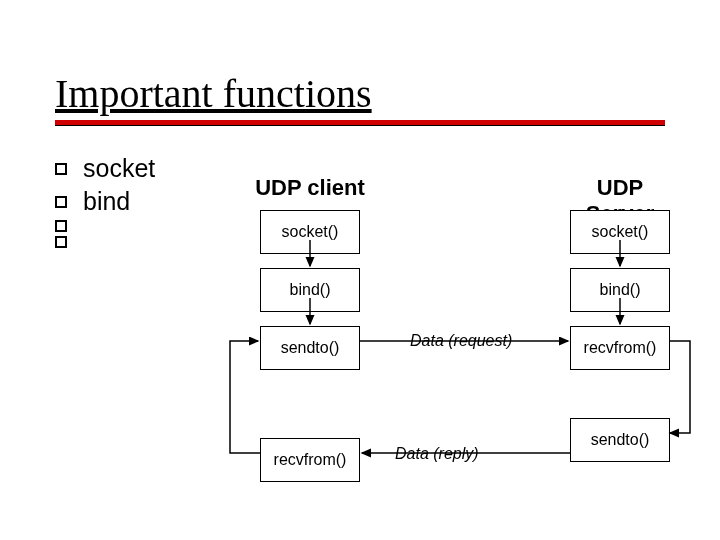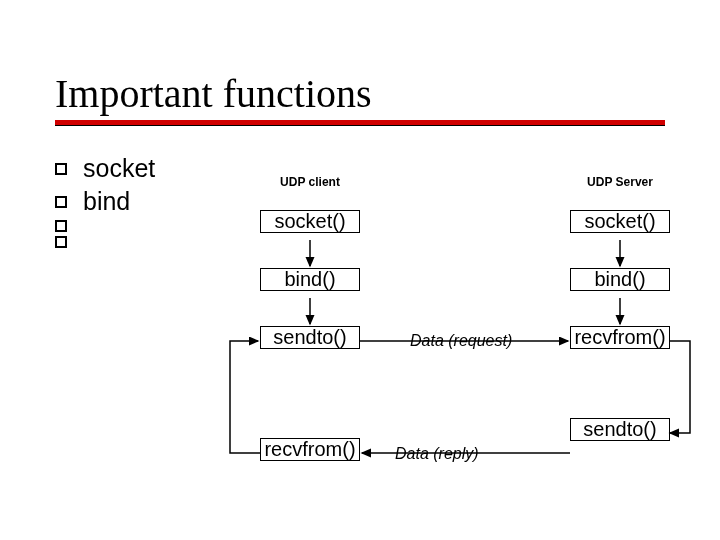--- a/index.html
+++ b/index.html
@@ -17,6 +17,7 @@
     top: 70px;
     font-size: 40px;
     color: #000;
+    text-decoration: underline;
   }
   .redline {
     position: absolute;

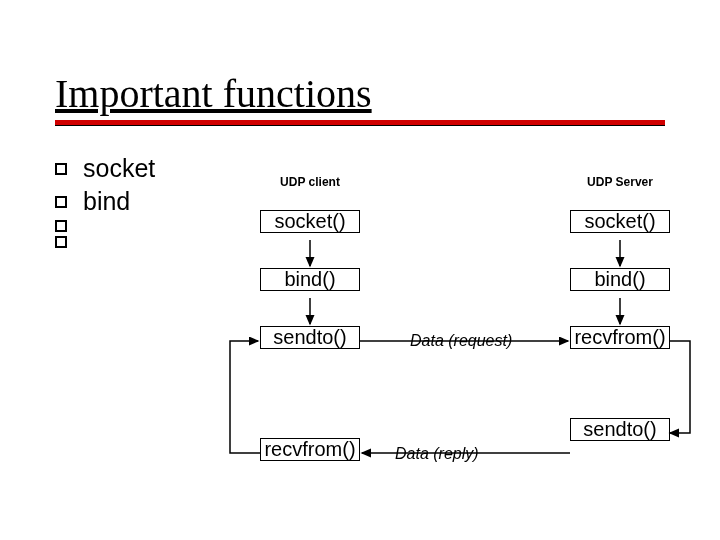--- a/index.html
+++ b/index.html
@@ -52,7 +52,7 @@
   .lbl {
     position: absolute;
     font-family: Arial, Helvetica, sans-serif;
-    font-size: 12px;
+    font-size: 22px;
     font-weight: bold;
     text-align: center;
   }

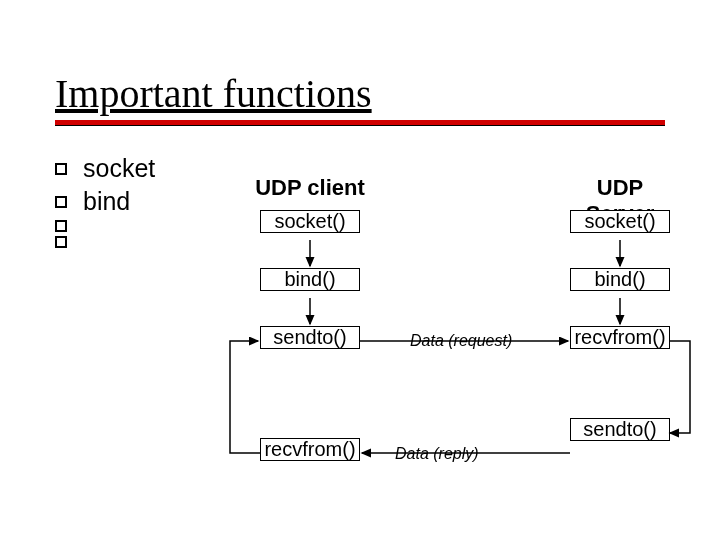--- a/index.html
+++ b/index.html
@@ -60,12 +60,12 @@
     position: absolute;
     border: 1px solid #000;
     font-family: Arial, Helvetica, sans-serif;
-    font-size: 20px;
+    font-size: 16px;
     display: flex;
     align-items: center;
     justify-content: center;
     background: #fff;
-    height: 23px;
+    height: 44px;
   }
   .mid {
     position: absolute;

